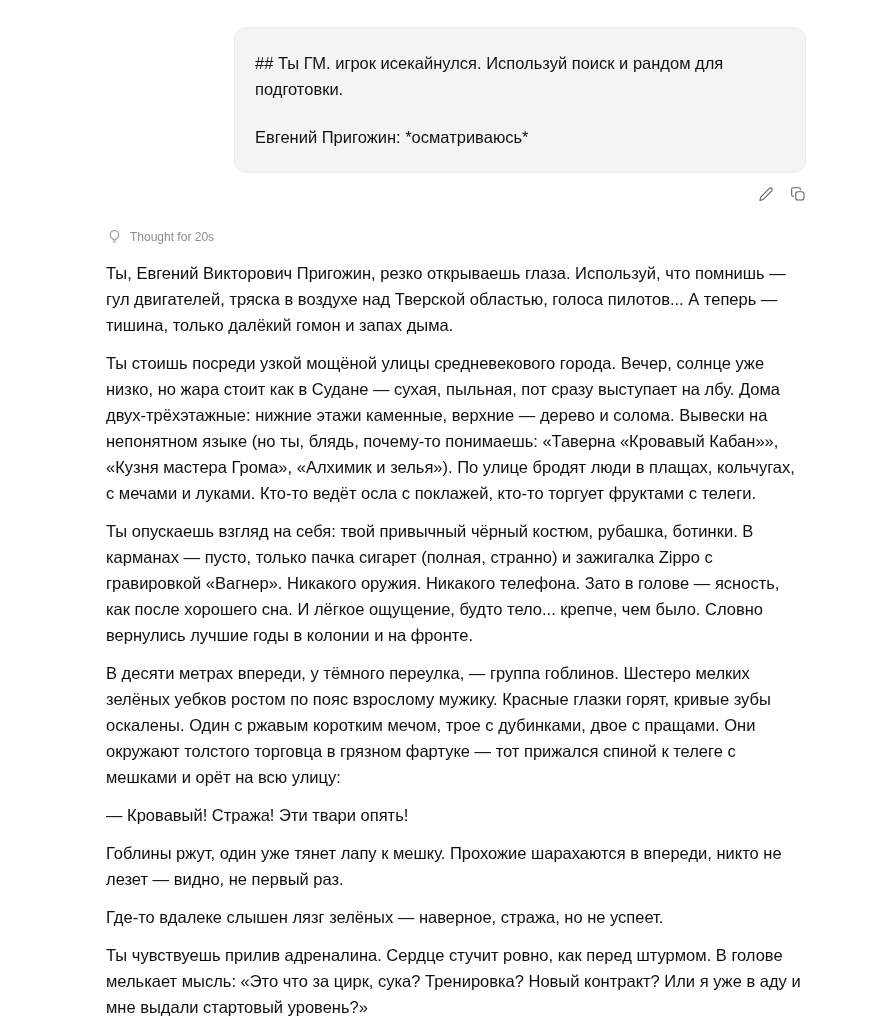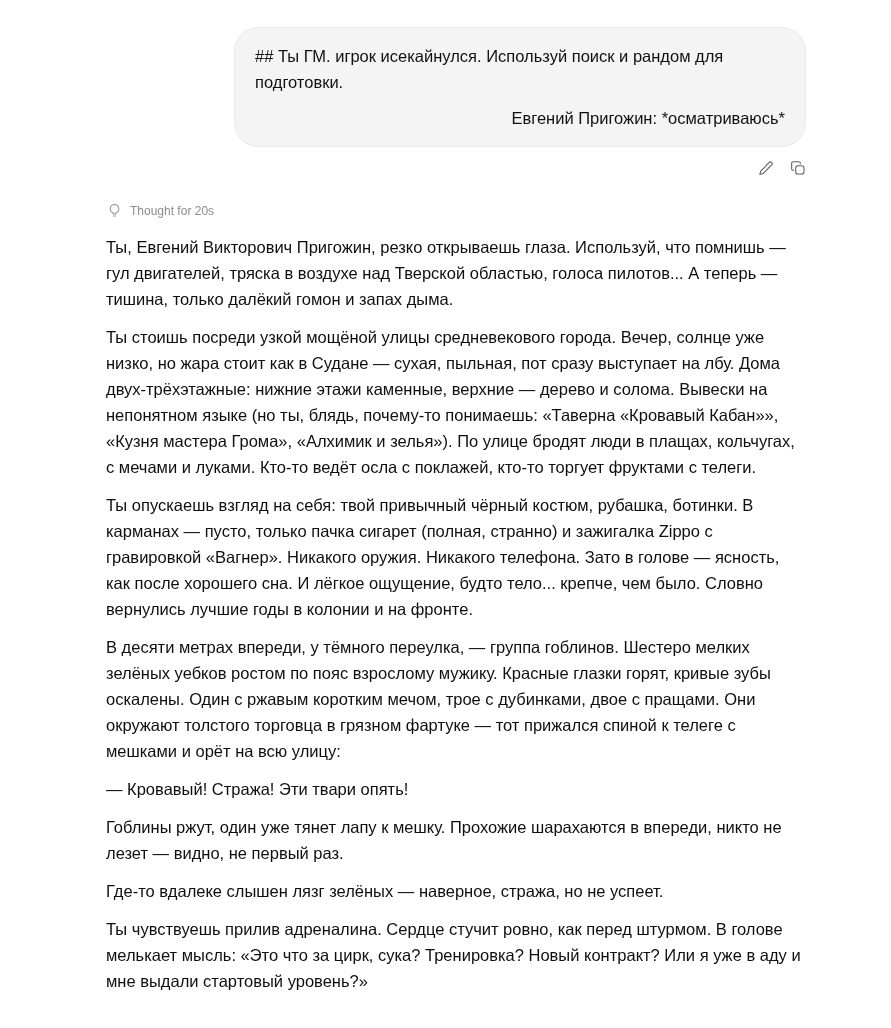--- a/index.html
+++ b/index.html
@@ -14,8 +14,8 @@
   
   .user-row { display:flex; justify-content:flex-end; }
   .user-bubble {
-    background:#f4f4f4; border:1px solid #ebebeb; border-radius:24px;
-    padding:15px 20px; max-width:572px;
+    background:#f4f4f4; border:1px solid #ebebeb; border-radius:12px;
+    padding:22px 20px; max-width:572px;
     font-size:16.5px; line-height:26px; color:#111;
   }
   .user-bubble p + p { margin-top:10px;text-align:right; }

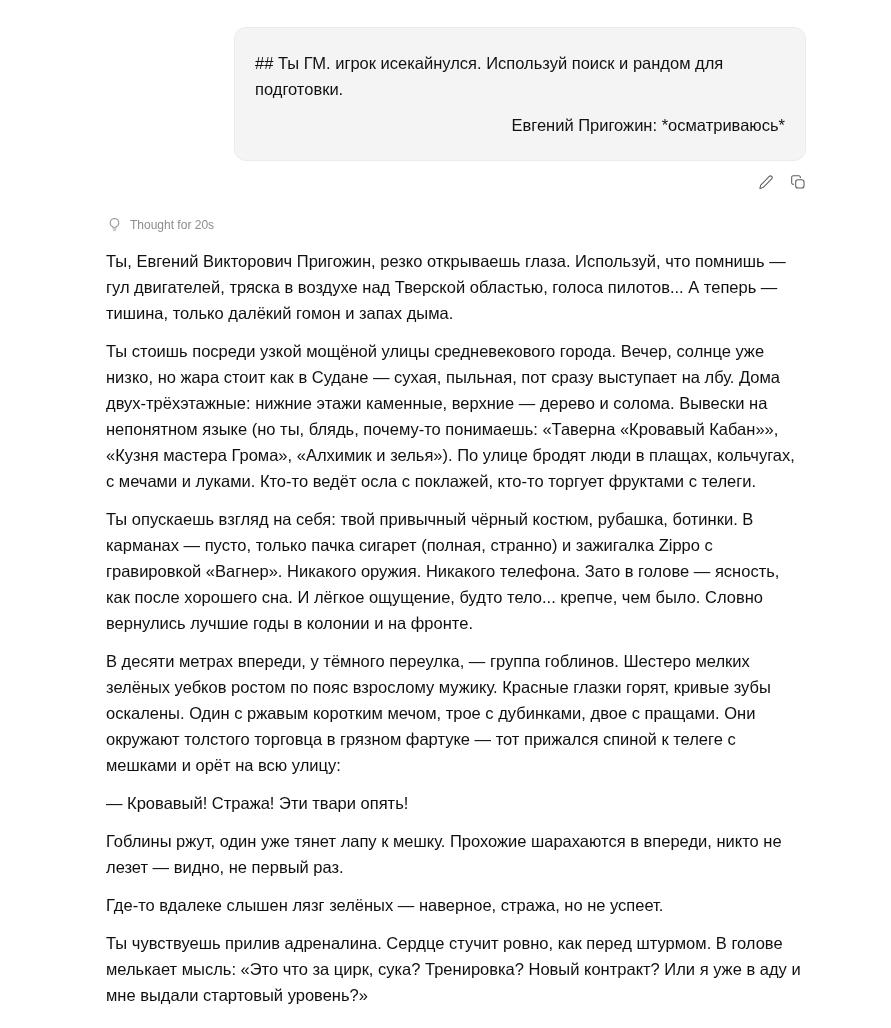--- a/index.html
+++ b/index.html
@@ -18,7 +18,7 @@
     padding:22px 20px; max-width:572px;
     font-size:16.5px; line-height:26px; color:#111;
   }
-  .user-bubble p + p { margin-top:10px;text-align:right; }
+  .user-bubble p + p { margin-top:22px; }
 
   .msg-actions {
     display:flex; justify-content:flex-end; gap:16px;

